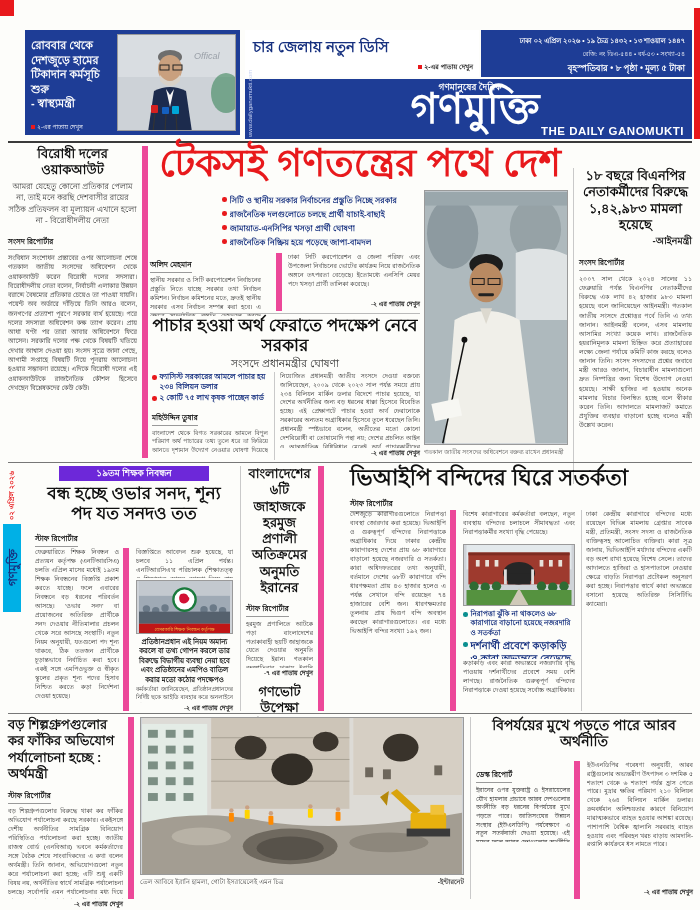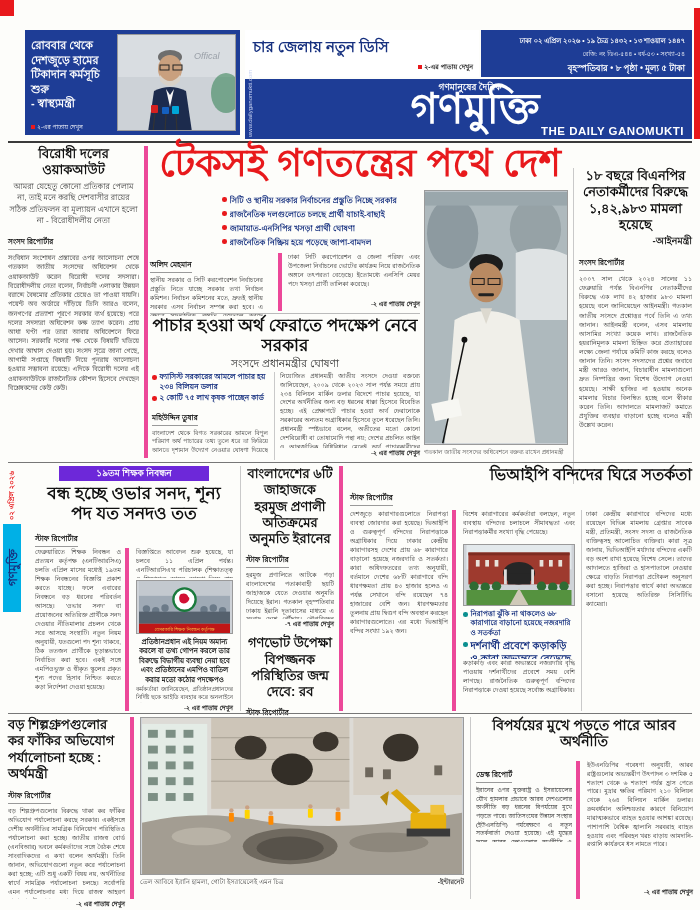--- a/index.html
+++ b/index.html
@@ -25,7 +25,7 @@
   .blt{font-weight:bold;color:#16307f;white-space:nowrap;overflow:hidden;}
   .photo{border:1px solid #9a9a9a;box-sizing:border-box;background:#cfd3d8;overflow:hidden;}
   .caption{font-size:5.9px;color:#444;overflow:hidden;}
-  .rule-r{border-right:4px solid #ec4899;}
+  .rule-r{border-right:6px solid #ec4899;}
   .rule-l{border-left:1px solid #c9c9c9;}
   .vtext{writing-mode:vertical-rl;transform:rotate(180deg);}
   .marker{display:inline-block;width:4px;height:4px;background:#e8191c;margin-right:2px;}

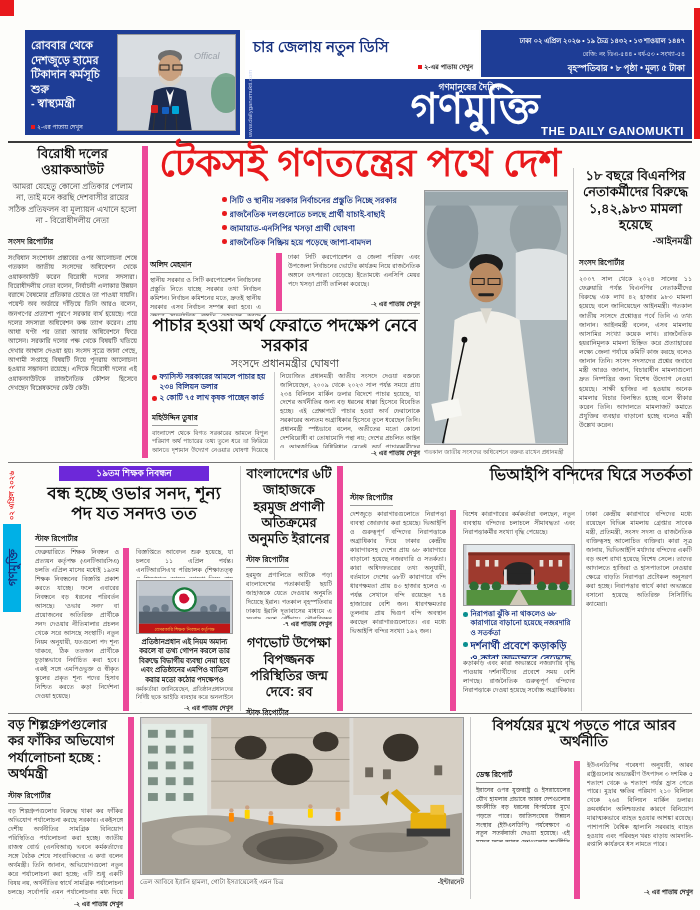--- a/index.html
+++ b/index.html
@@ -219,7 +219,7 @@
     </div>
   </div>
 
-  <div class="abs rule-l rule-r" style="left:240px;top:466px;width:103px;height:245px;box-sizing:border-box;padding:0 5px;">
+  <div class="abs rule-l rule-r" style="left:240px;top:466px;width:84px;height:245px;box-sizing:border-box;padding:0 5px;">
     <div class="headline" style="font-size:13px;text-align:center;line-height:1.25;">বাংলাদেশের ৬টি জাহাজকে হরমুজ প্রণালী অতিক্রমের অনুমতি ইরানের</div>
     <div style="margin-top:1px;"><span class="byline">স্টাফ রিপোর্টার</span></div>
     <div class="body-text" style="font-size:6.1px;height:48px;">হরমুজ প্রণালিতে আটকে পড়া বাংলাদেশের পতাকাবাহী ছয়টি জাহাজকে যেতে দেওয়ার অনুমতি দিয়েছে ইরান। গতকাল বৃহস্পতিবার ঢাকায় ইরানি দূতাবাসের মাধ্যমে এ সংবাদ দেশে পৌঁছায়। নৌপরিবহন মন্ত্রণালয়ের কর্মকর্তারা বিষয়টি নিশ্চিত করেছেন। রাষ্ট্রদূত বলেন, আমরা আটকে পড়া জাহাজগুলোকে নিরাপদে গন্তব্যে পৌঁছাতে সহায়তা করব।</div>

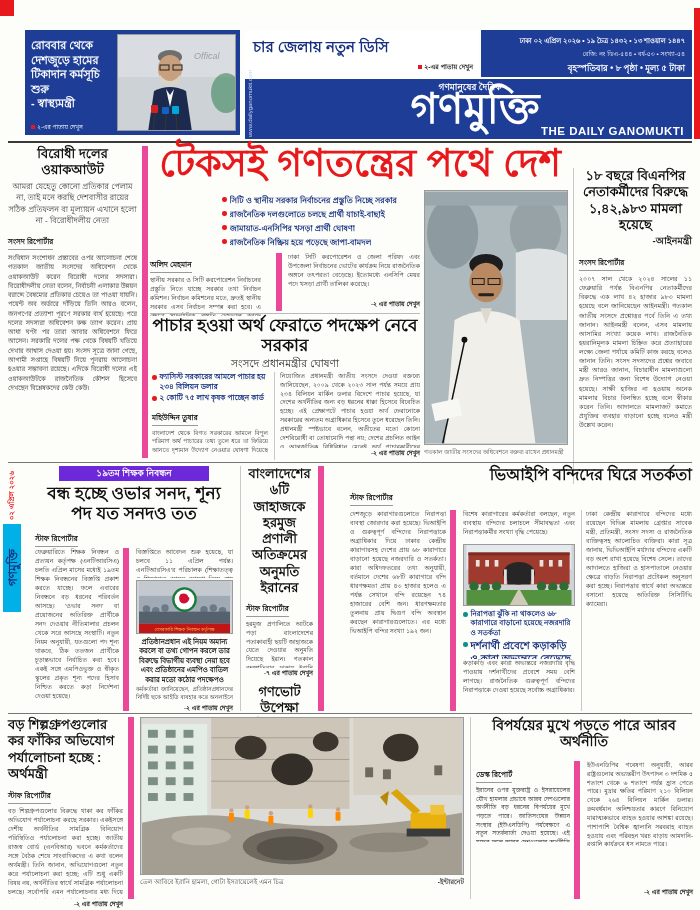--- a/index.html
+++ b/index.html
@@ -231,7 +231,7 @@
   </div>
 
   <div class="abs" style="left:350px;top:466px;width:342px;height:245px;">
-    <div class="headline" style="font-size:16px;text-align:right;line-height:1.1;">ভিআইপি বন্দিদের ঘিরে সতর্কতা</div>
+    <div class="headline" style="font-size:22px;text-align:left;line-height:1.1;">ভিআইপি বন্দিদের ঘিরে সতর্কতা</div>
     <div style="margin-top:2px;"><span class="byline">স্টাফ রিপোর্টার</span></div>
     <div class="abs rule-r" style="left:0;top:44px;width:106px;height:201px;box-sizing:border-box;padding-right:4px;">
       <div class="body-text" style="font-size:6.2px;height:198px;">দেশজুড়ে কারাগারগুলোতে নিরাপত্তা ব্যবস্থা জোরদার করা হয়েছে। ভিআইপি ও গুরুত্বপূর্ণ বন্দিদের নিরাপত্তাকে অগ্রাধিকার দিয়ে ঢাকার কেন্দ্রীয় কারাগারসহ দেশের প্রায় ৬৮ কারাগারে বাড়ানো হয়েছে নজরদারি ও সতর্কতা। কারা অধিদফতরের তথ্য অনুযায়ী, বর্তমানে দেশের ৬৮টি কারাগারে বন্দি ধারণক্ষমতা প্রায় ৪৩ হাজার হলেও এ পর্যন্ত সেখানে বন্দি রয়েছেন ৭৪ হাজারের বেশি জন। ধারণক্ষমতার তুলনায় প্রায় দ্বিগুণ বন্দি অবস্থান করছেন কারাগারগুলোতে। এর মধ্যে ভিআইপি বন্দির সংখ্যা ১৯২ জন।</div>

